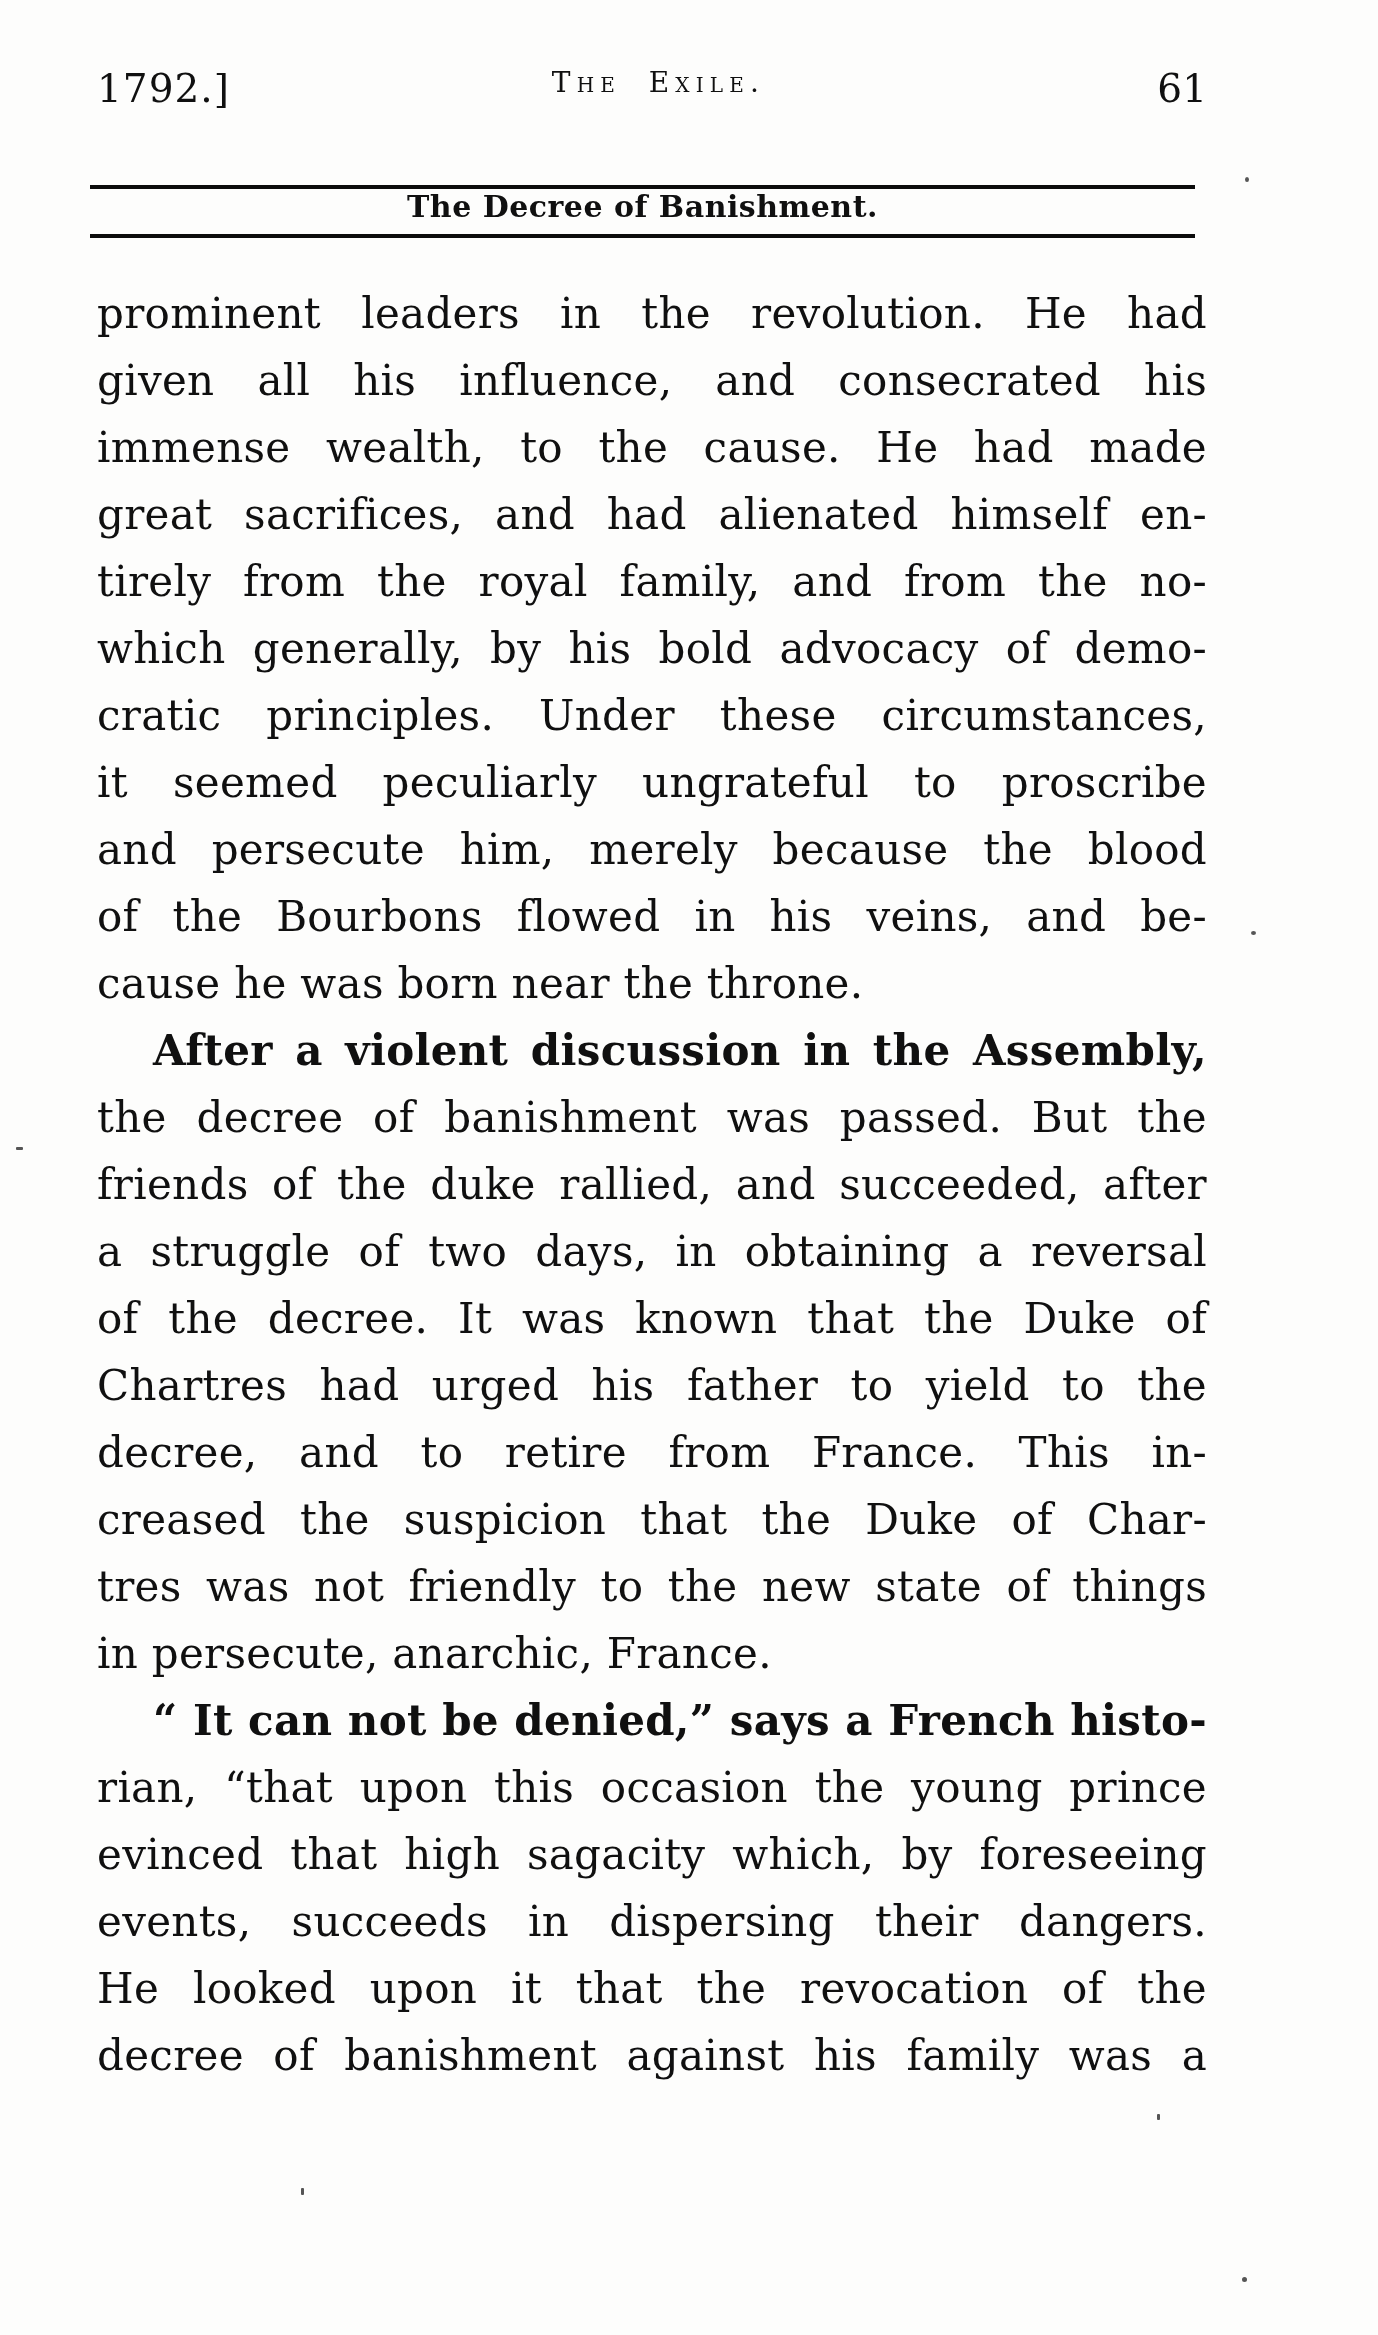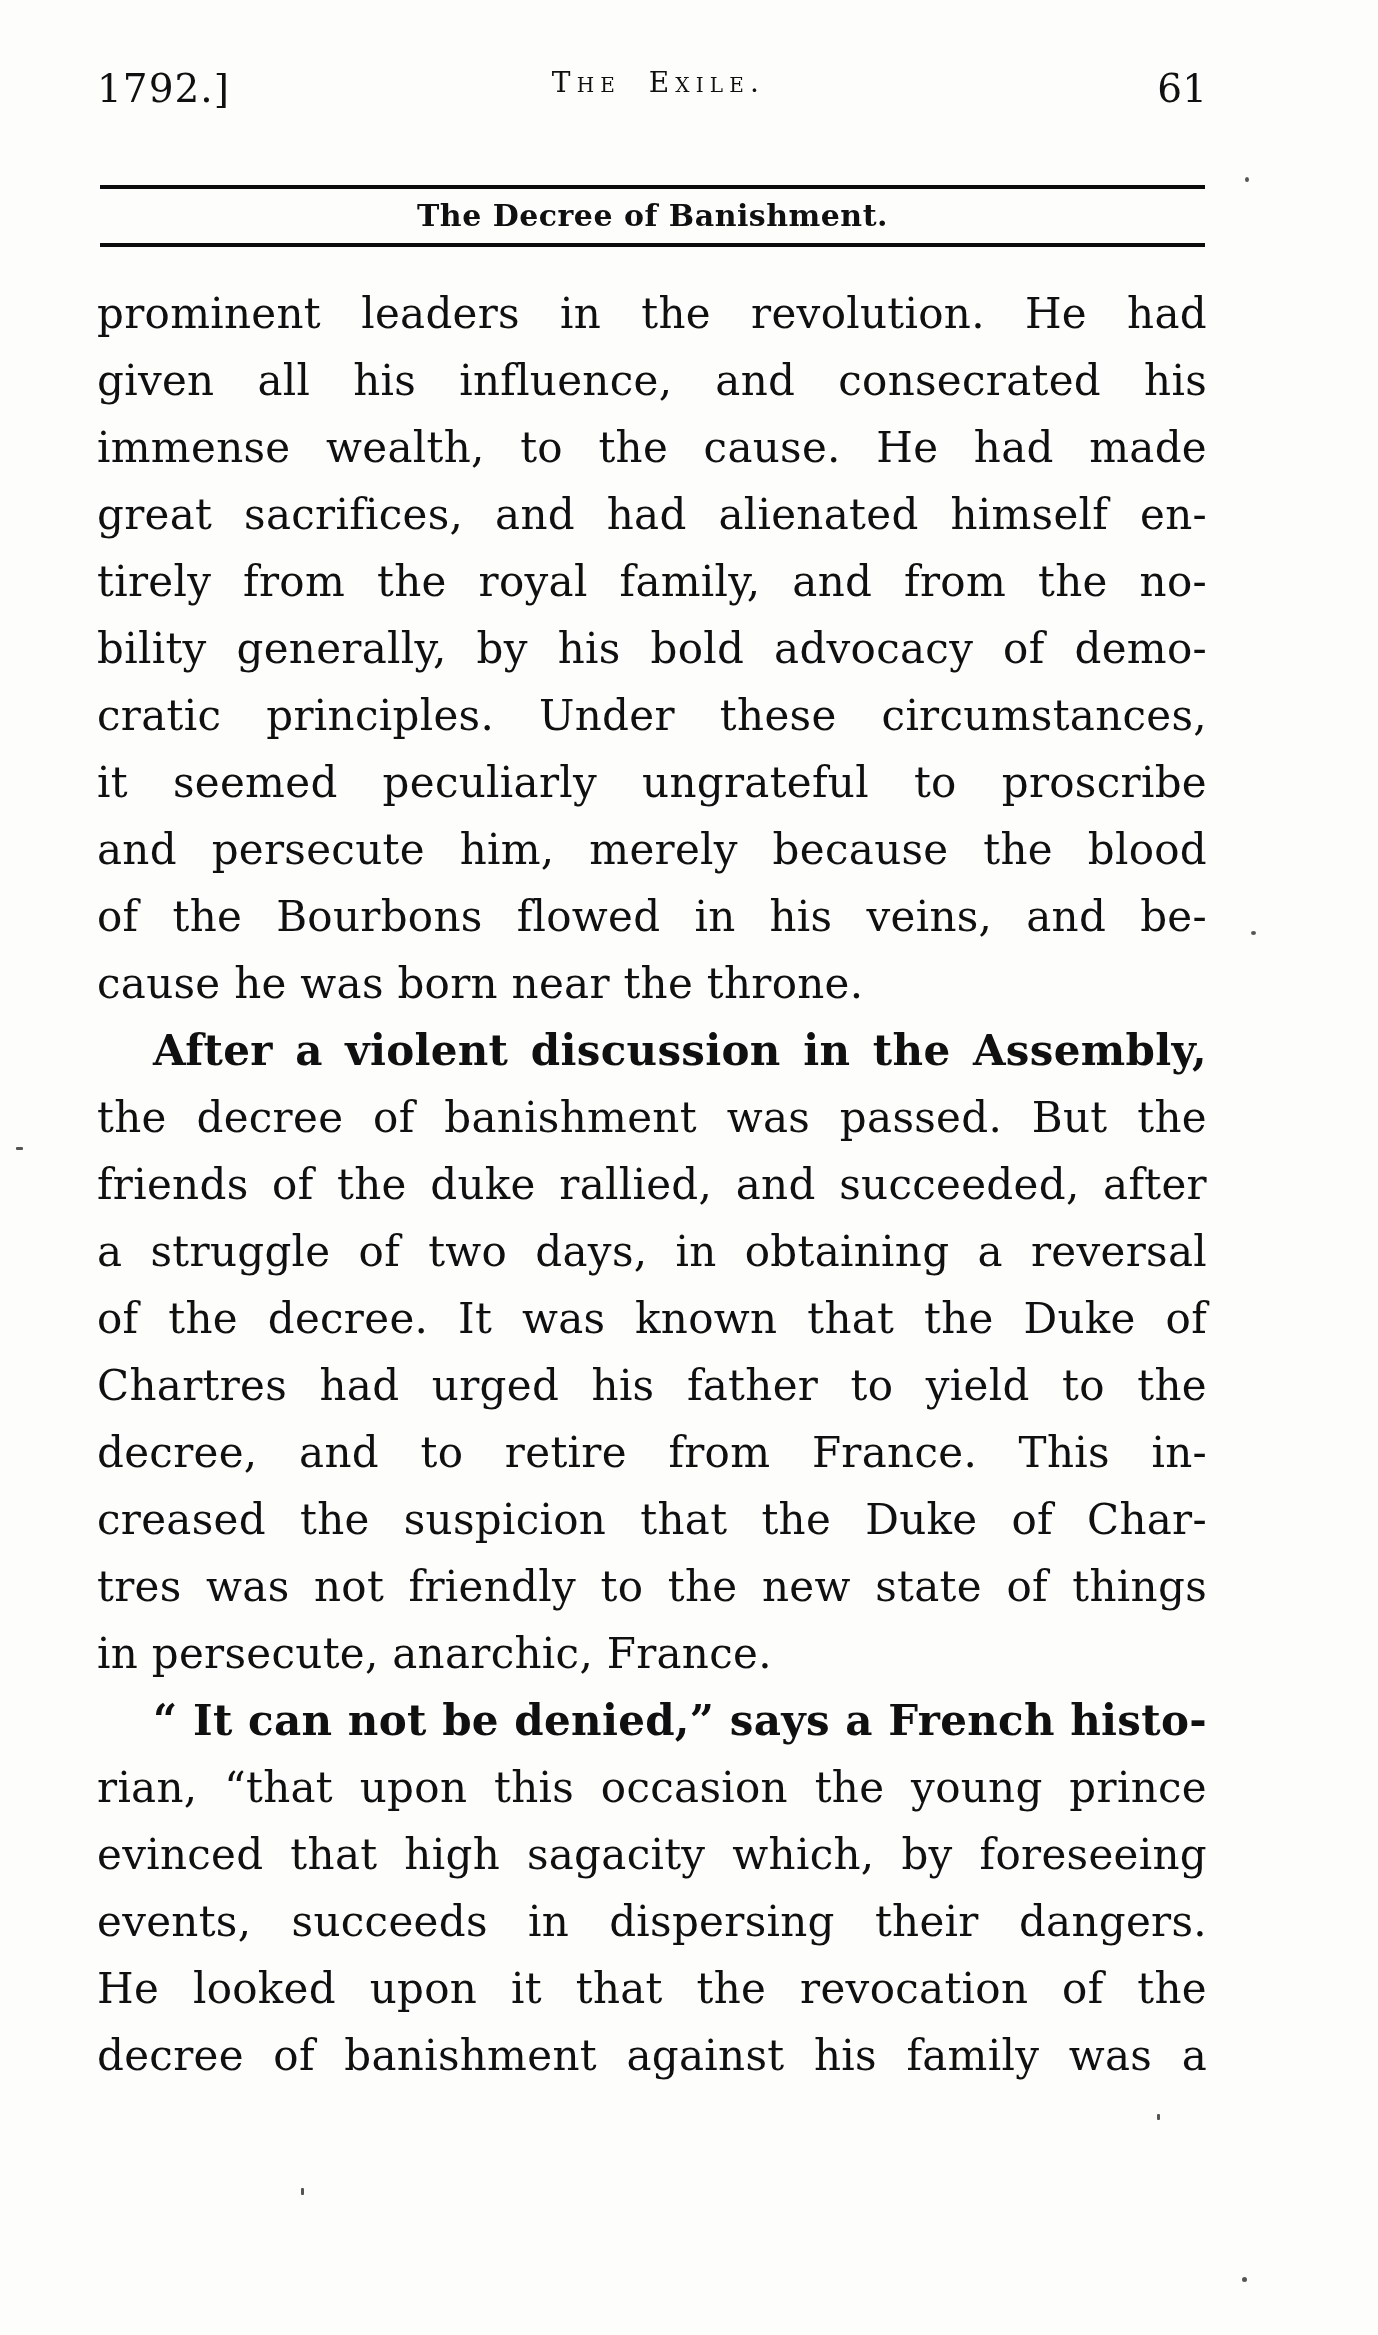--- a/index.html
+++ b/index.html
@@ -55,13 +55,13 @@
   
   .banner {
     position: absolute;
-    left: 100px;
+    left: 90px;
     top: 185px;
     width: 1105px;
     border-top: 4px solid #0c0c0c;
     border-bottom: 4px solid #0c0c0c;
     text-align: center;
-    padding: 9px 0 10px 0;
+    padding: 0 0 10px 0;
   }
   .banner .banner-text {
     font-size: 30px;

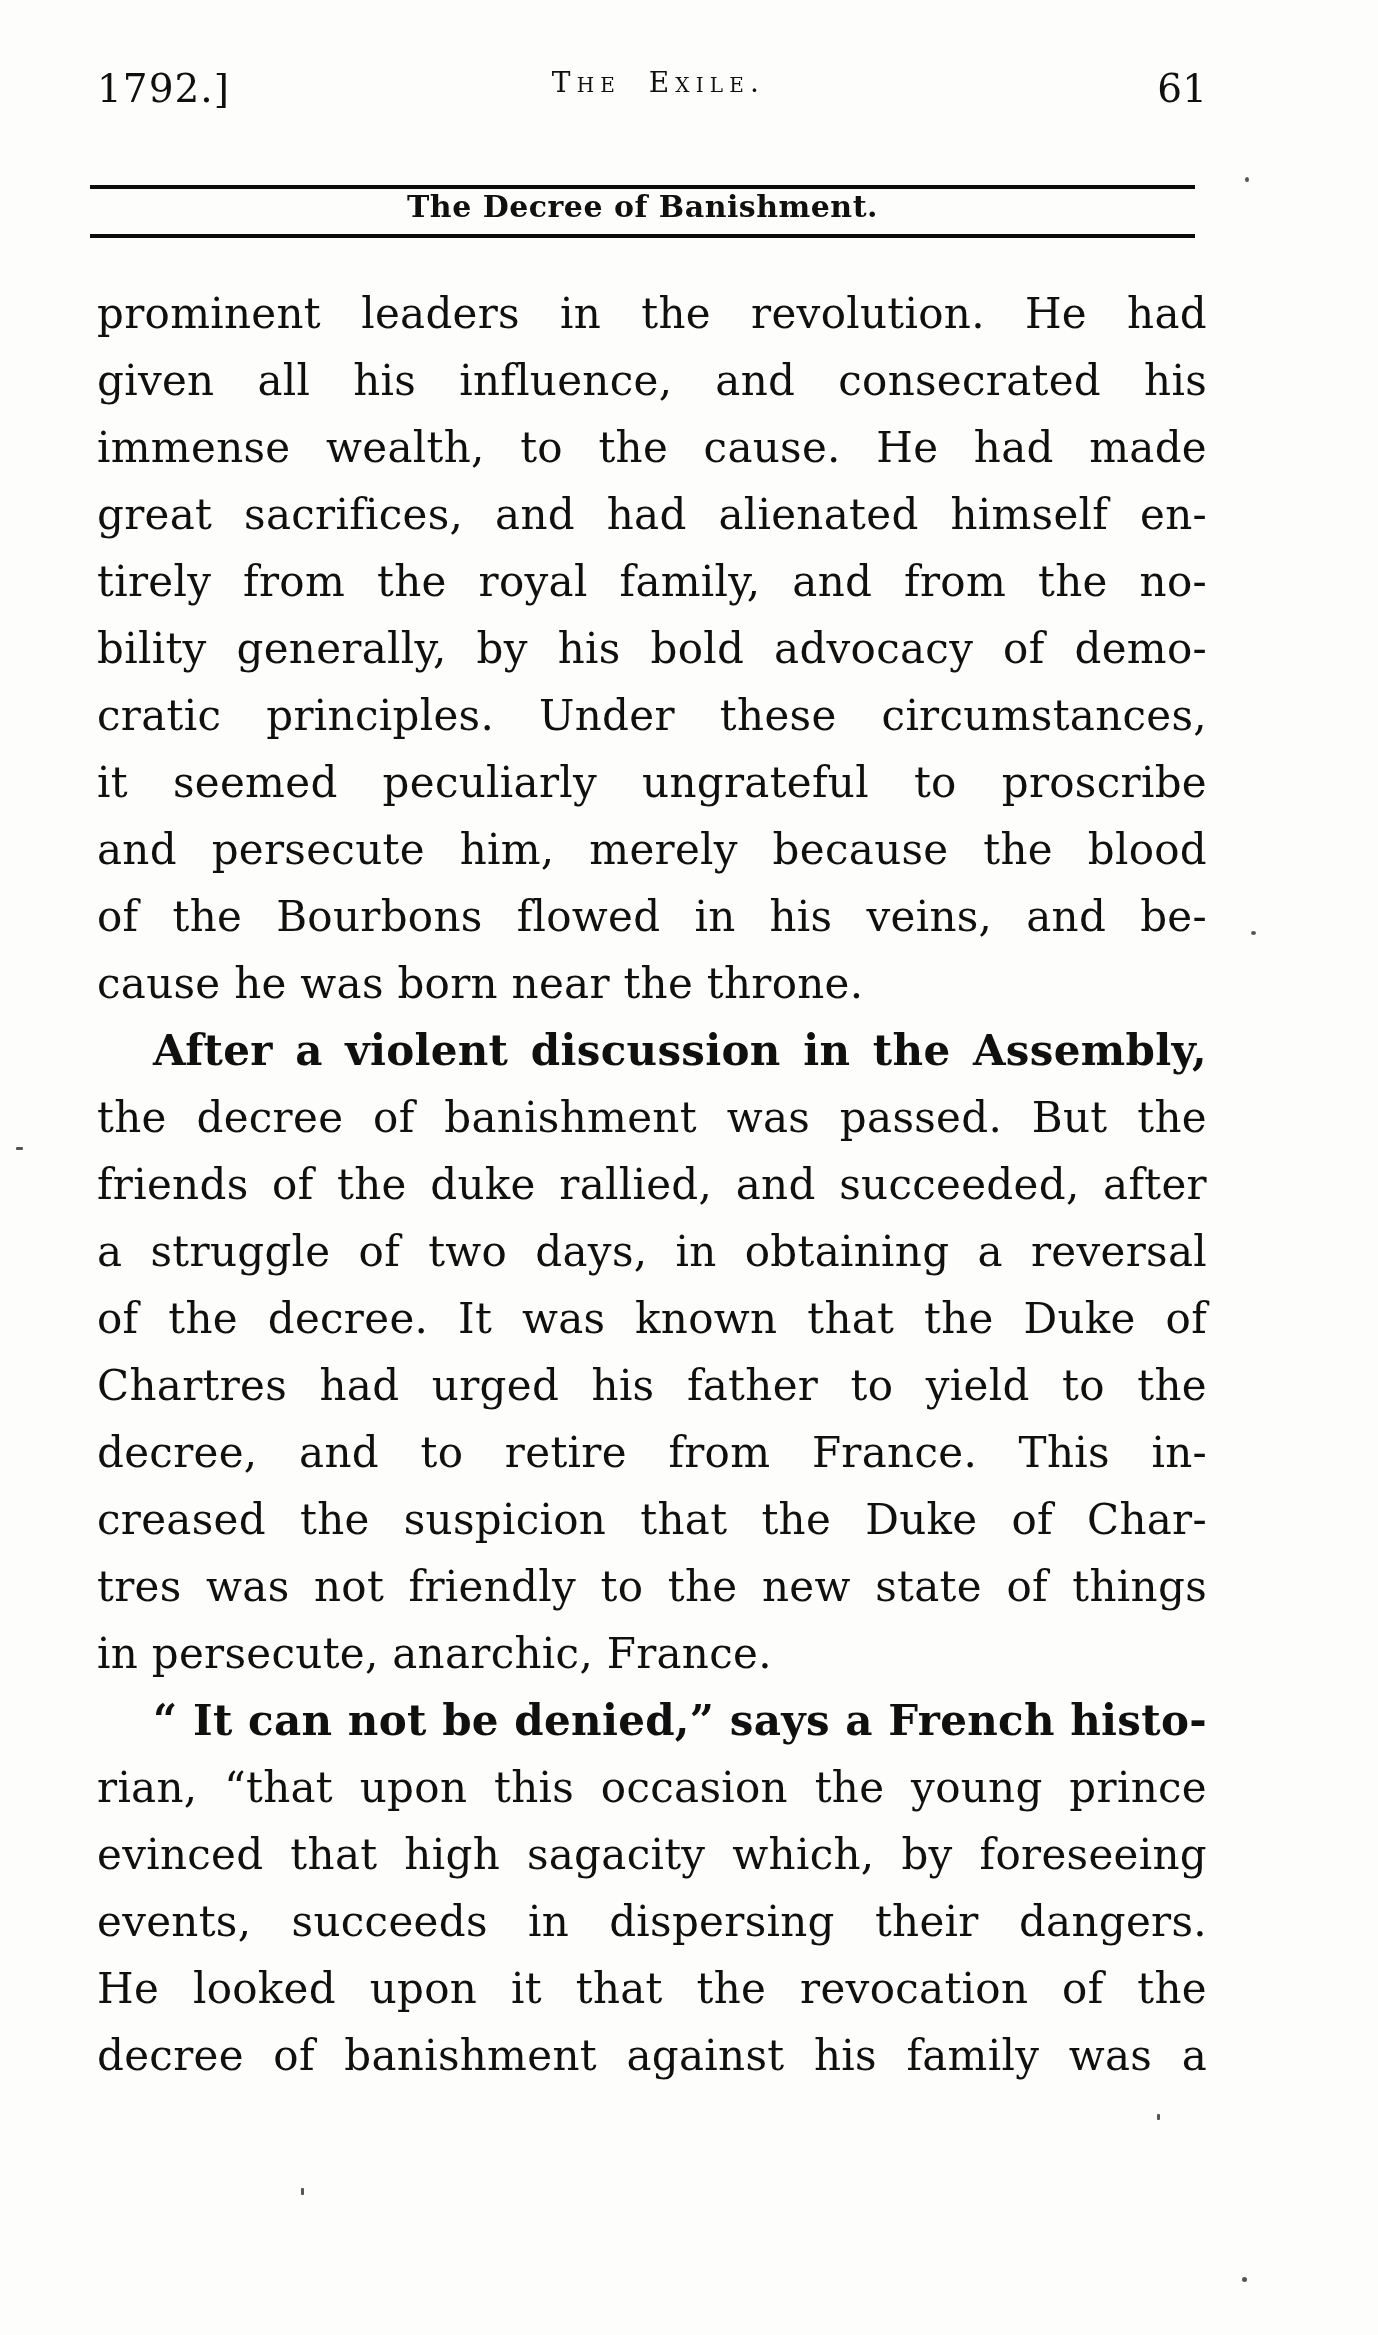--- a/index.html
+++ b/index.html
@@ -129,7 +129,7 @@
       <div class="line">immense wealth, to the cause.  He had made</div>
       <div class="line">great sacrifices, and had alienated himself en-</div>
       <div class="line">tirely from the royal family, and from the no-</div>
-      <div class="line">bility generally, by his bold advocacy of demo-</div>
+      <div class="line">which generally, by his bold advocacy of demo-</div>
       <div class="line">cratic principles.  Under these circumstances,</div>
       <div class="line">it seemed peculiarly ungrateful to proscribe</div>
       <div class="line">and persecute him, merely because the blood</div>

